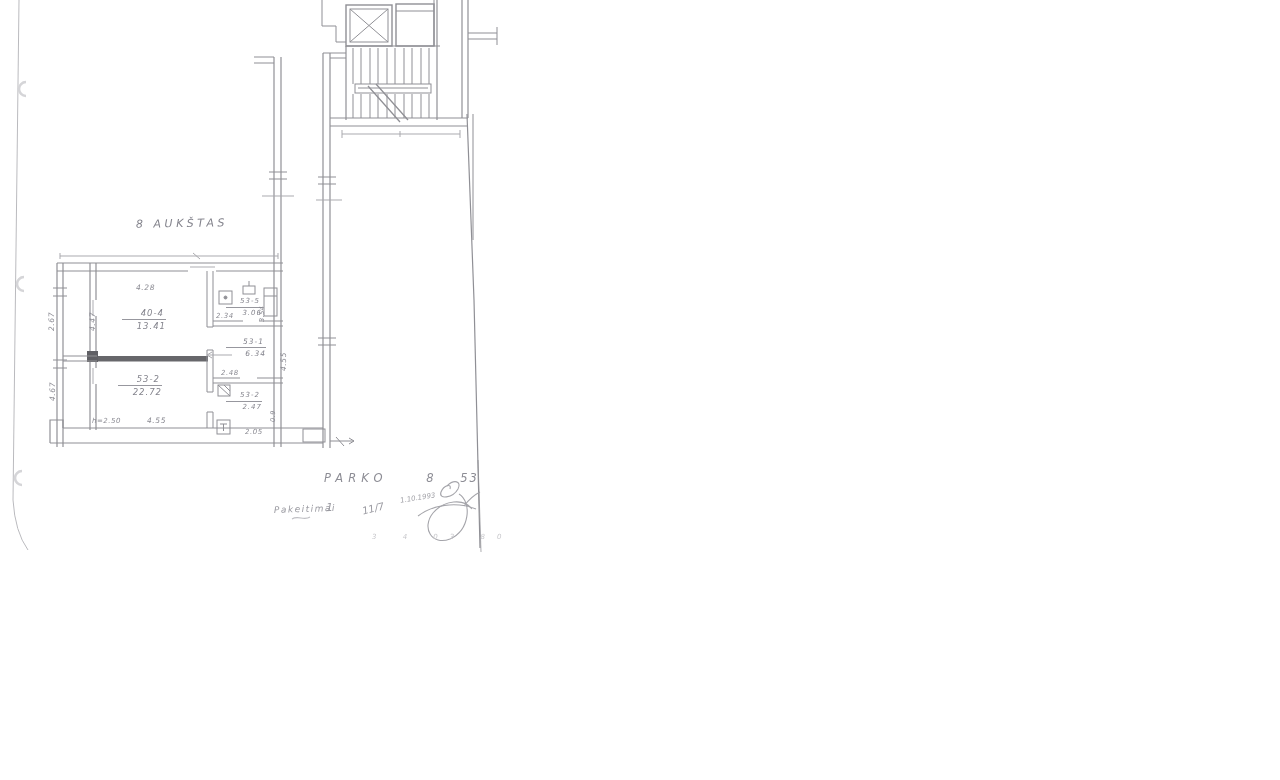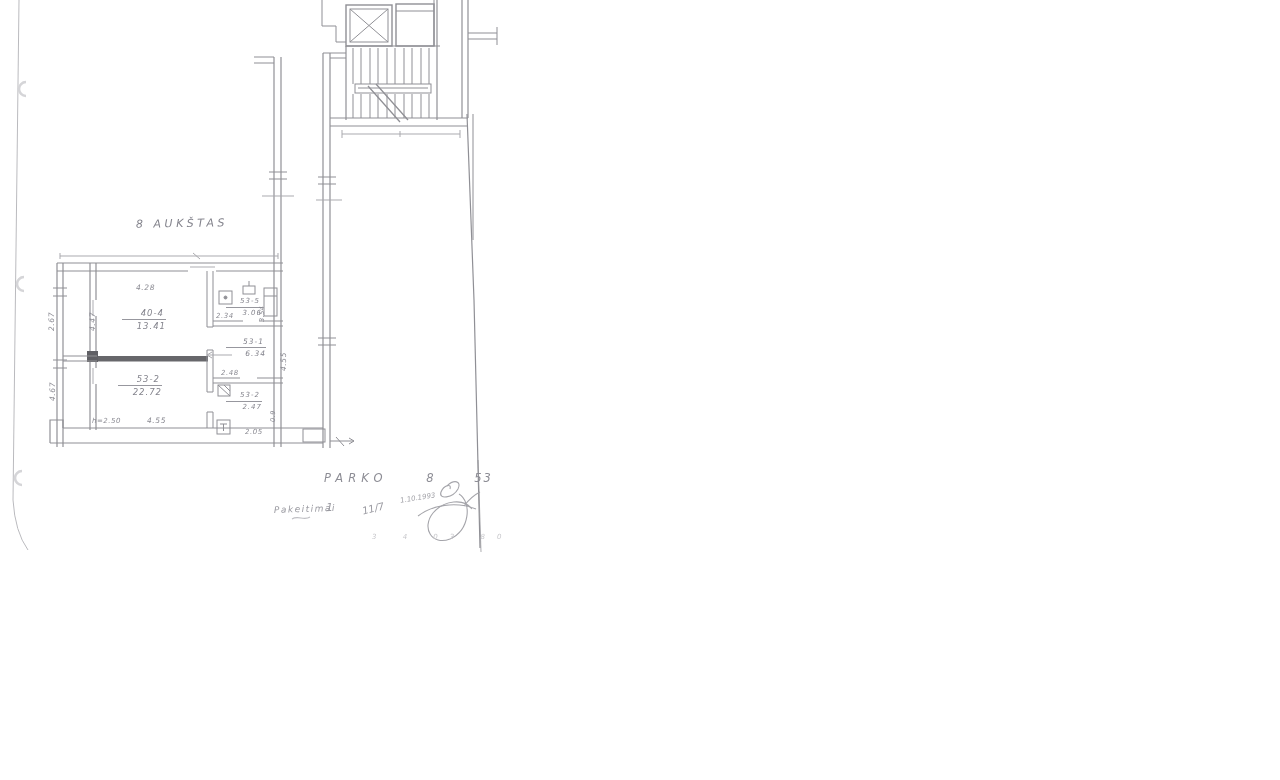--- a/index.html
+++ b/index.html
@@ -18,7 +18,7 @@
   .addr{position:absolute;left:324px;top:471px;font-style:italic;font-size:11.5px;
         color:#8d8d95;letter-spacing:5px;}
   .addr .house{margin-left:30px;letter-spacing:0;}
-  .addr .apt{margin-left:32px;letter-spacing:2px;}
+  .addr .apt{margin-left:18px;letter-spacing:2px;}
   .rev-label{font-size:9px;transform:rotate(-2deg);color:#9a9aa1;letter-spacing:1.5px;}
   .rev-num{font-size:11px;color:#9a9aa1;}
   .fraction{font-size:10px;transform:rotate(-14deg);color:#9a9aa1;}

